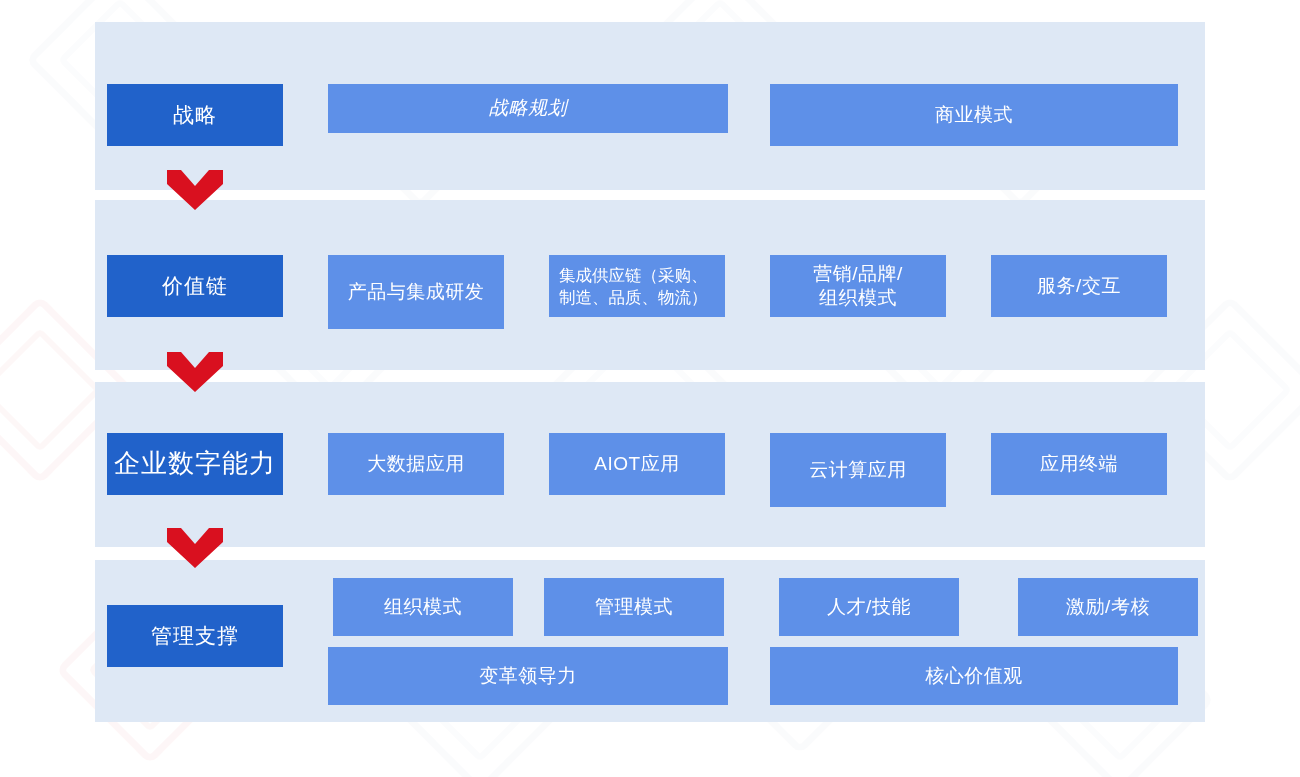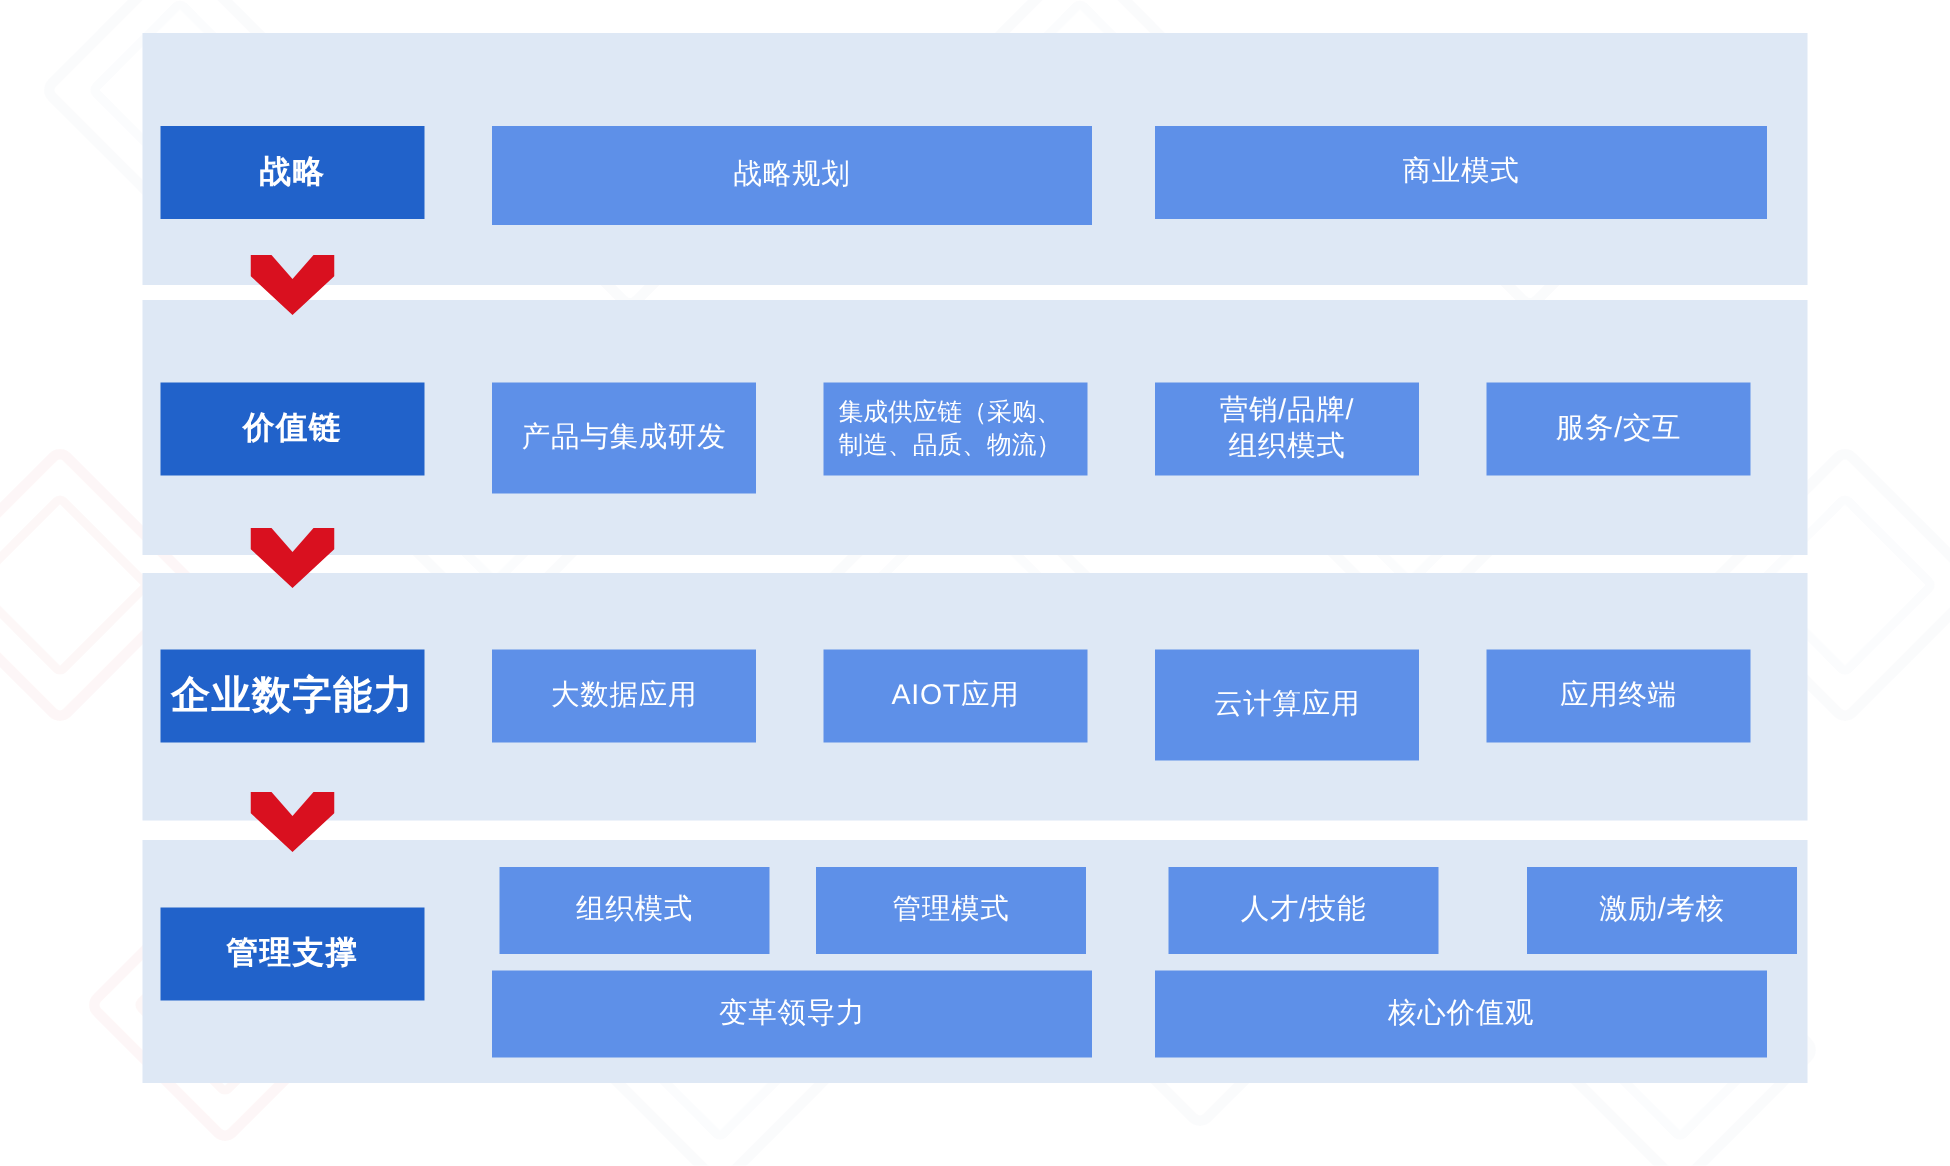--- a/index.html
+++ b/index.html
@@ -87,7 +87,7 @@
 
   .box.lead {
     background: #2162ca;
-    font-weight: bold;
+    font-weight: normal;
     font-size: 21px;
     letter-spacing: 1px;
   }

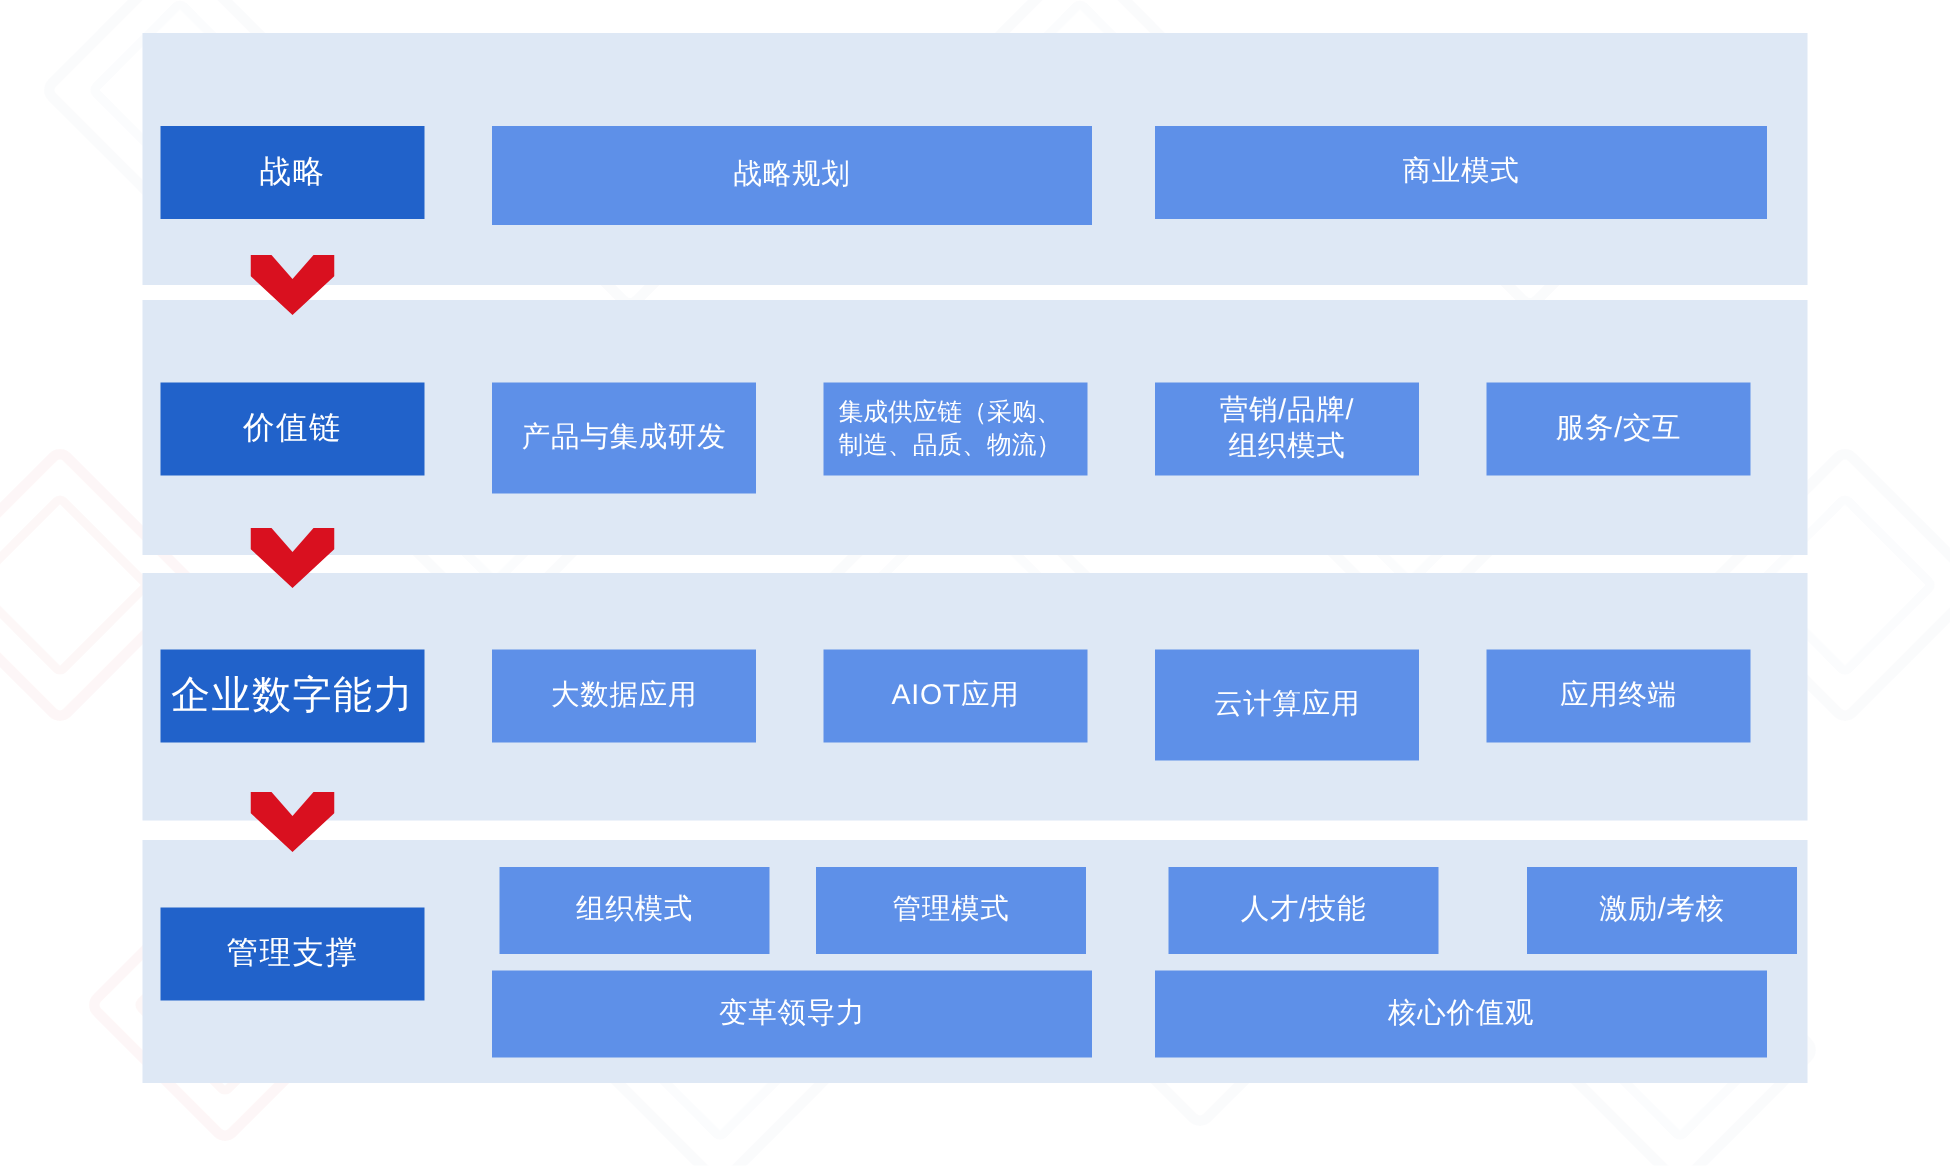--- a/index.html
+++ b/index.html
@@ -134,7 +134,7 @@
   <div class="band" style="top:22px; height:168px;">
     <div class="row-inner">
       <div class="box lead" style="left:12px; top:62px; width:176px; height:62px;">战略</div>
-      <div class="box" style="left:233px; top:62px; width:400px; height:66px;">战略规划</div>
+      <div class="box" style="left:233px; top:62px; width:400px; height:49px;font-style:italic;">战略规划</div>
       <div class="box" style="left:675px; top:62px; width:408px; height:62px;">商业模式</div>
     </div>
   </div>

